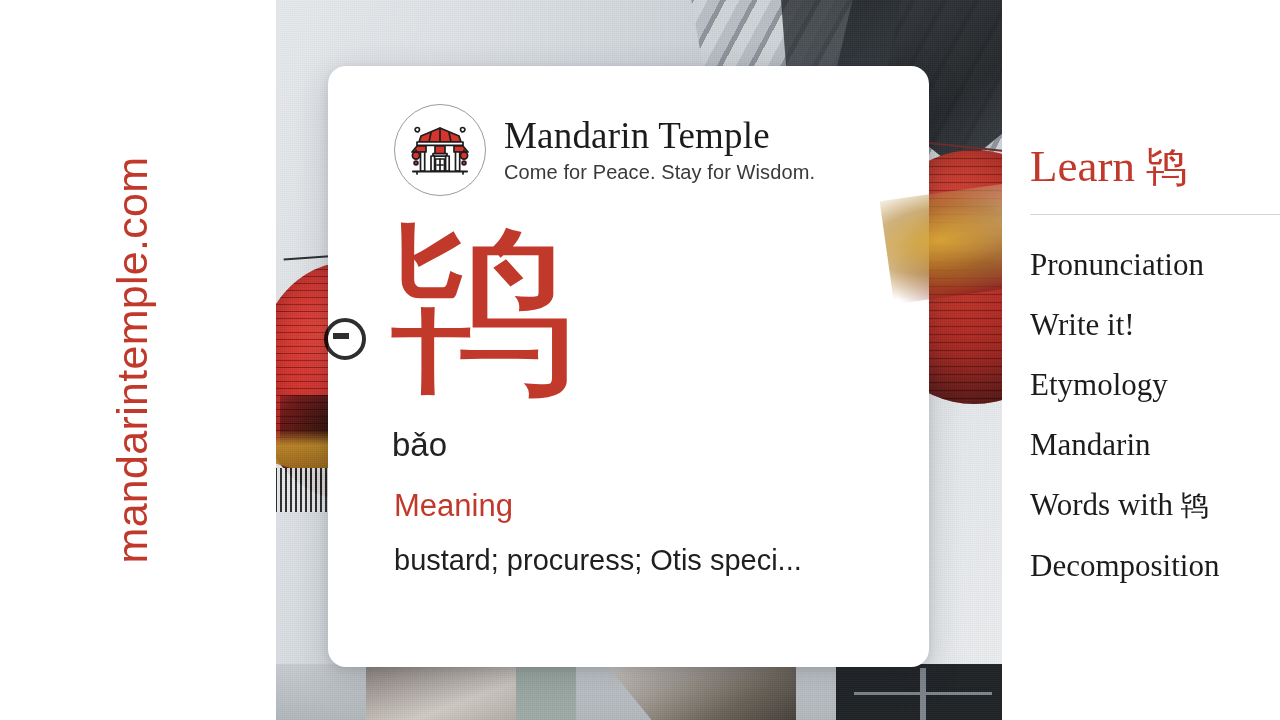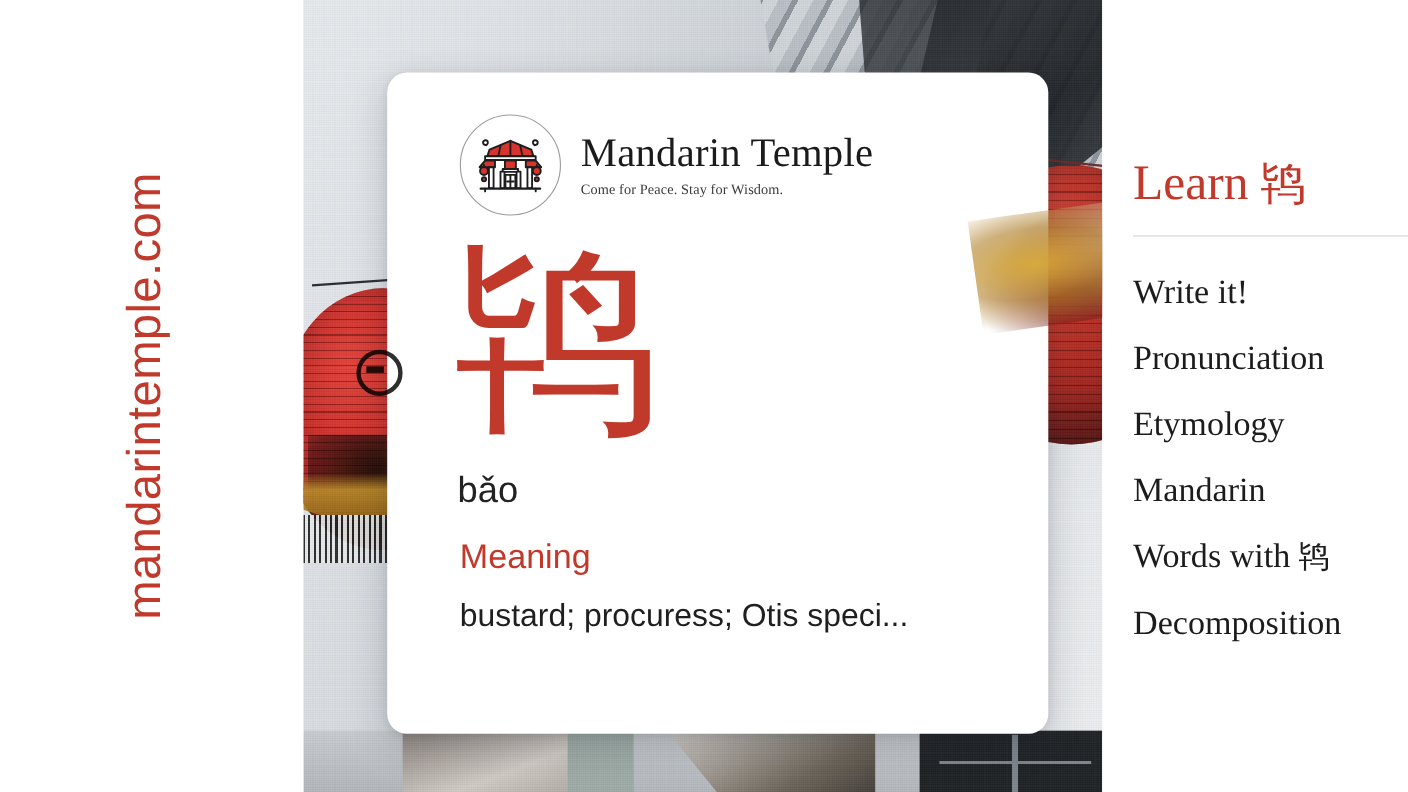--- a/index.html
+++ b/index.html
@@ -280,7 +280,7 @@
   
   .card {
     position: absolute;
-    left: 352px;
+    left: 328px;
     top: 66px;
     width: 601px;
     height: 601px;

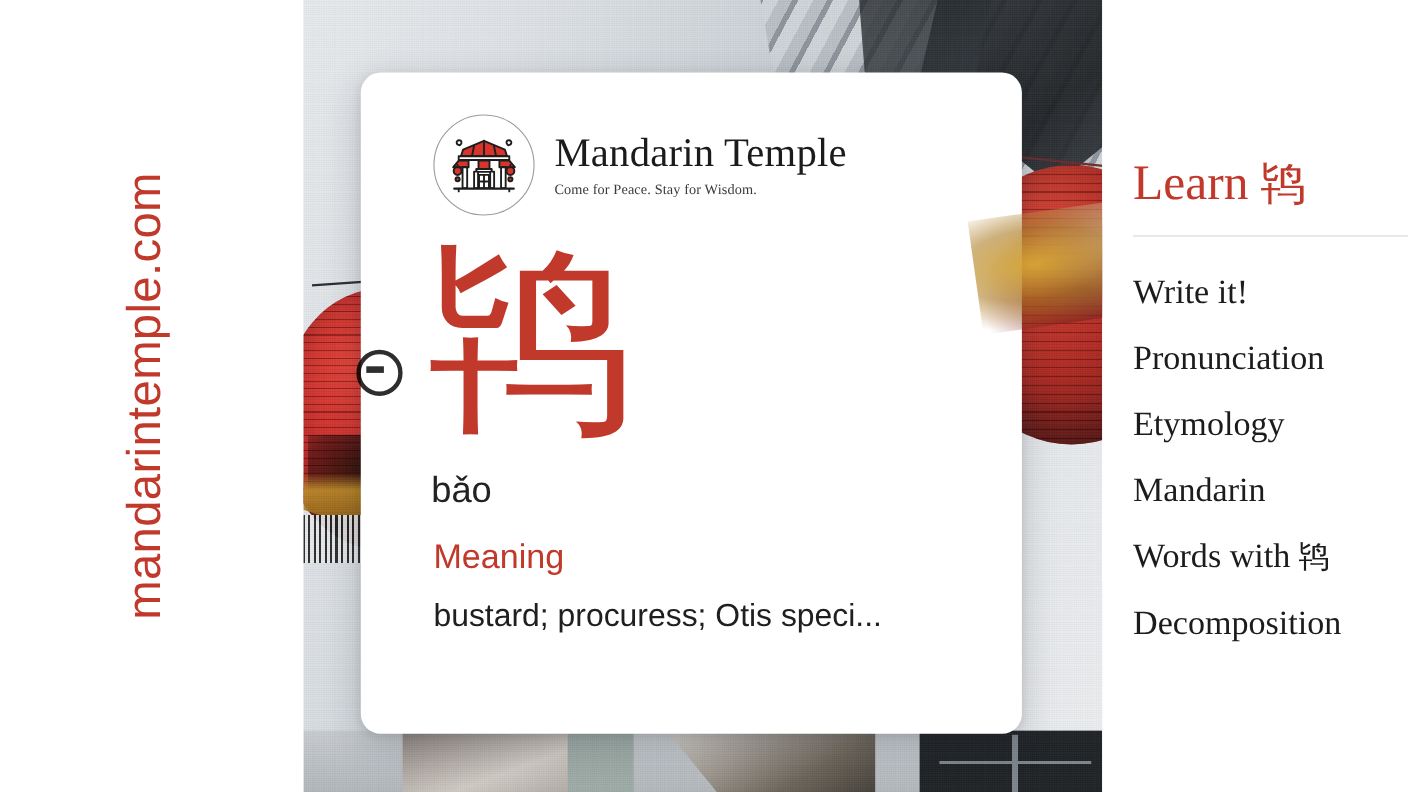--- a/index.html
+++ b/index.html
@@ -317,8 +317,8 @@
     letter-spacing: 0.2px;
   }
   .brand-tagline {
-    font-family: Liberation Serif, serif;
-    font-size: 13px;
+    font-family: Liberation Sans, sans-serif;
+    font-size: 20px;
     color: #3a3a3a;
     margin-top: 5px;
     letter-spacing: 0.1px;

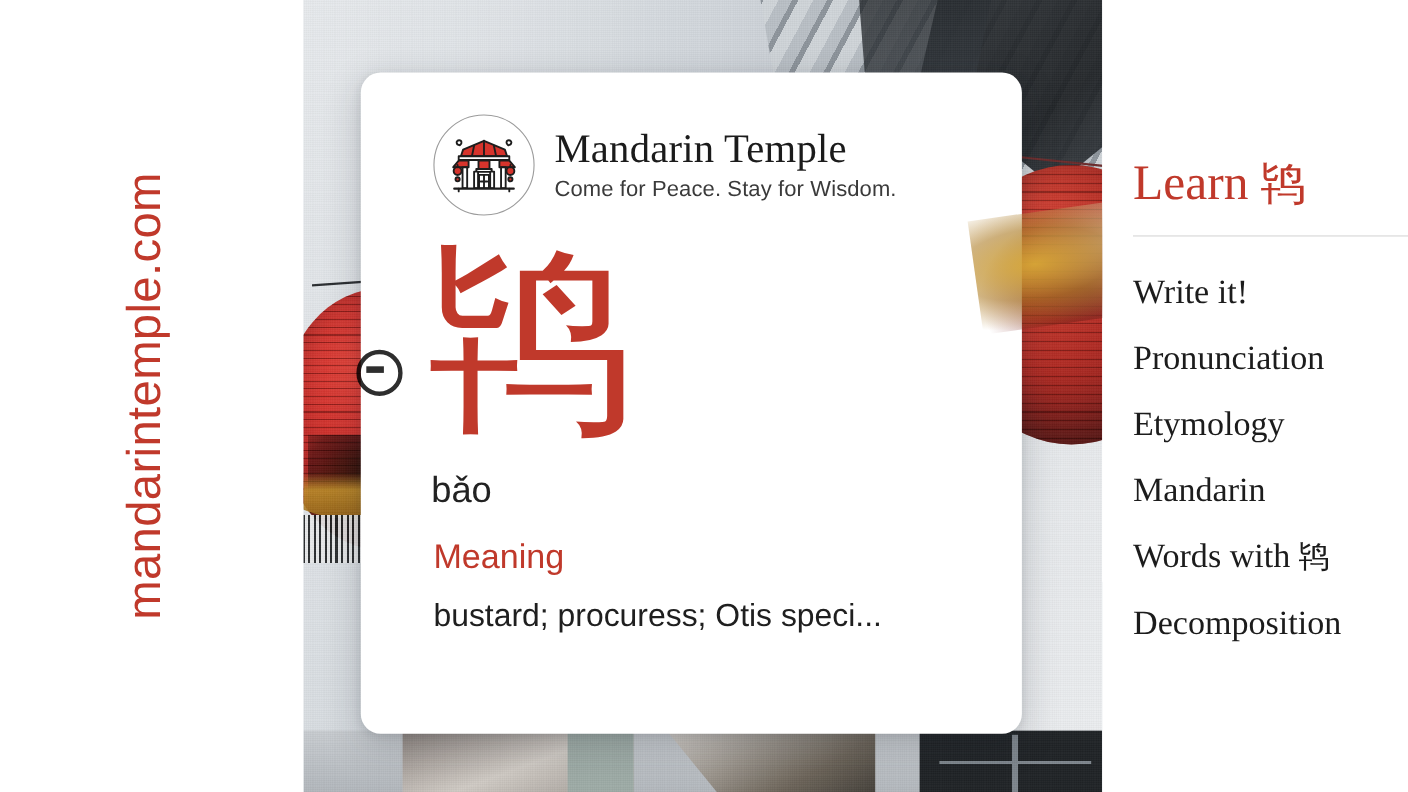--- a/index.html
+++ b/index.html
@@ -506,10 +506,10 @@
     <div class="nav-divider"></div>
     <ul class="nav-list">
       <li>
-        <span>Write it!</span>
+        <span>Pronunciation</span>
       </li>
       <li>
-        <span>Pronunciation</span>
+        <span>Write it!</span>
       </li>
       <li>
         <span>Etymology</span>

